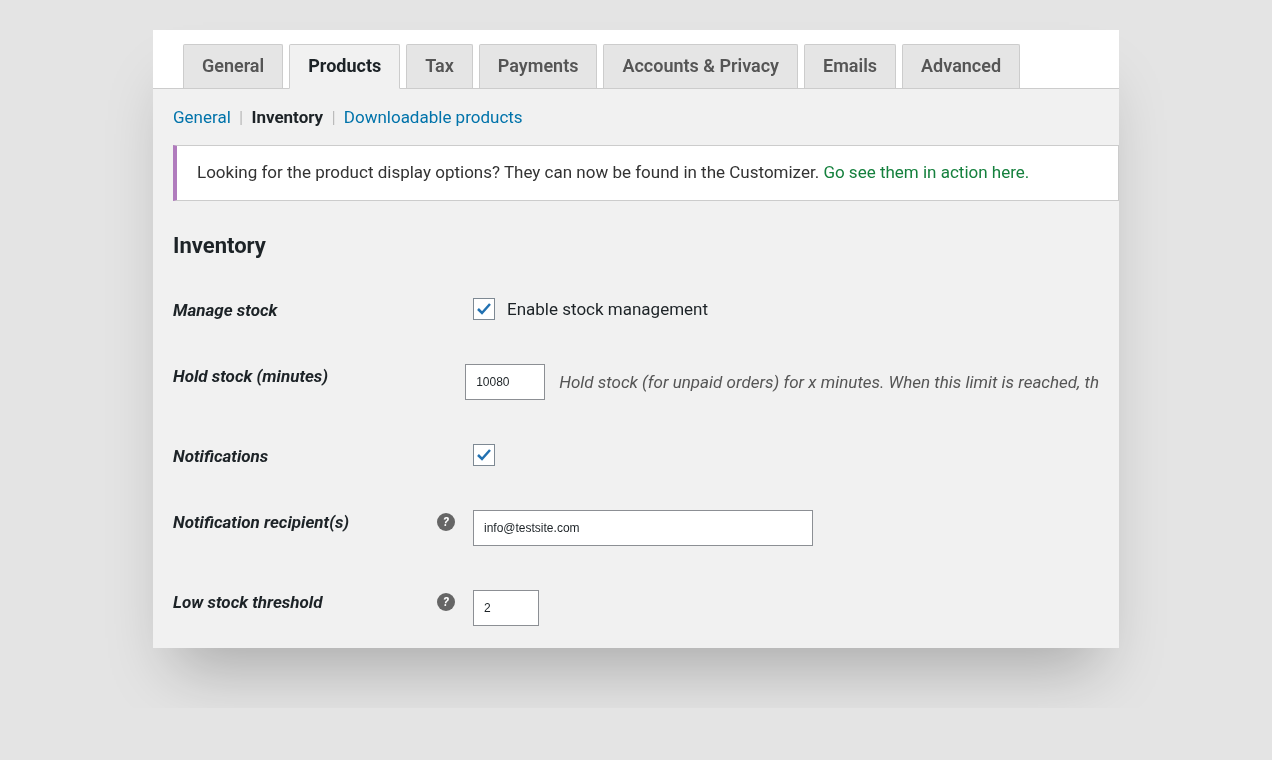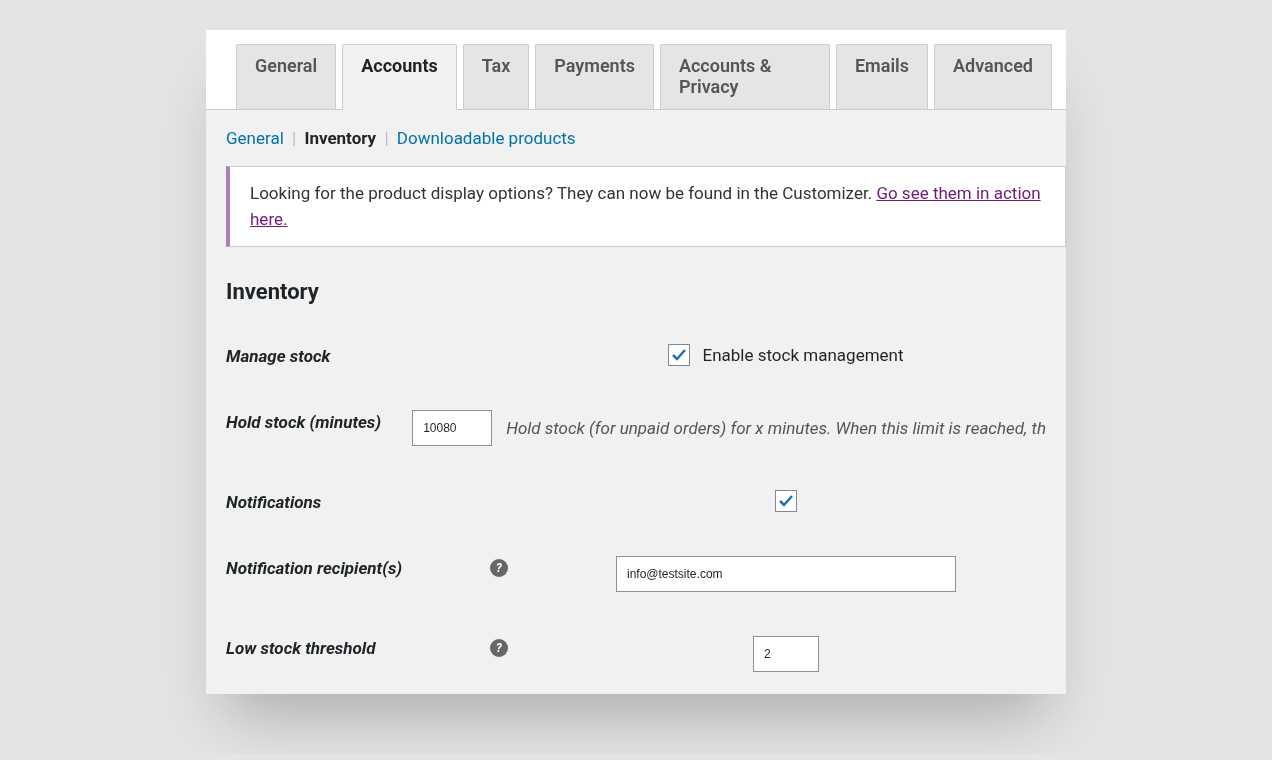--- a/index.html
+++ b/index.html
@@ -14,7 +14,7 @@
       color: #23282d;
     }
     .panel {
-      width: 860px;
+      width: 966px;
       margin: 0 auto;
       background: #f1f1f1;
       box-shadow: 0 40px 60px -20px rgba(0,0,0,0.25);

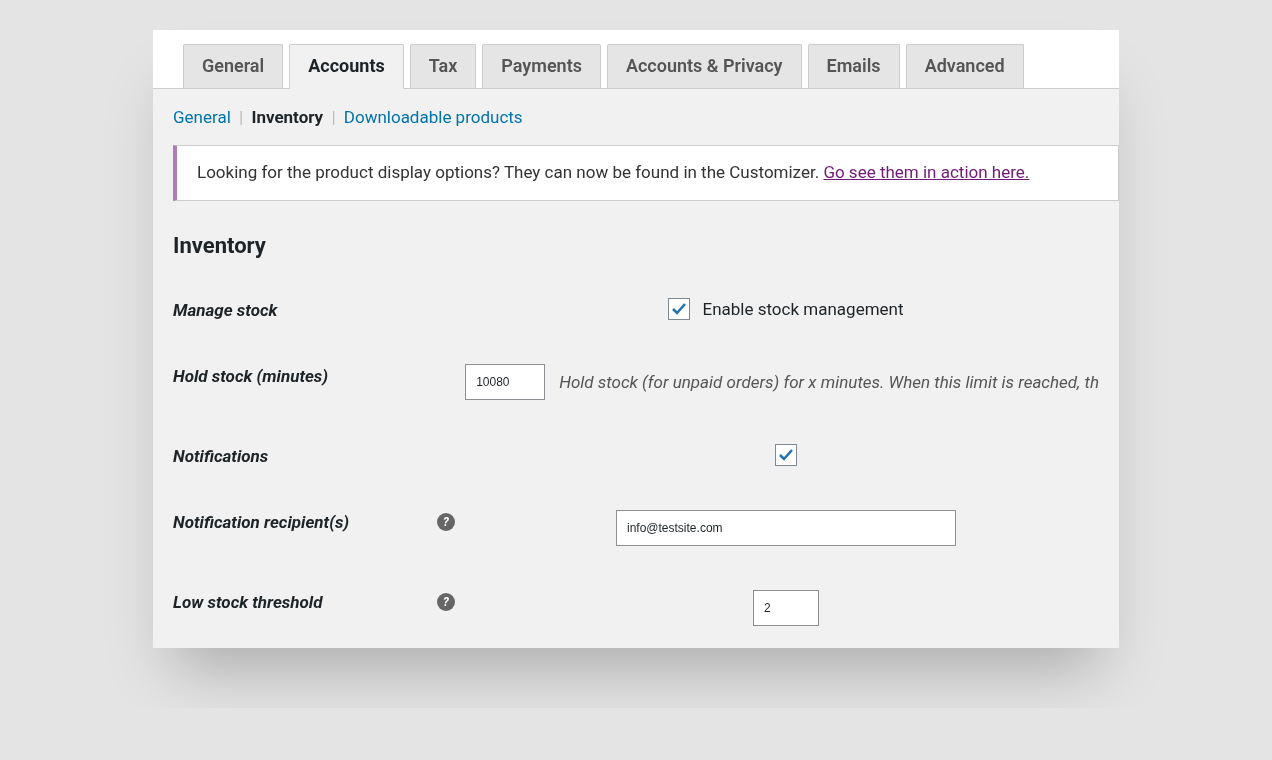--- a/index.html
+++ b/index.html
@@ -184,7 +184,7 @@
 
   <div class="tabs">
     <div class="tab">General</div>
-    <div class="tab active">Accounts</div>
+    <div class="tab active">Products</div>
     <div class="tab">Tax</div>
     <div class="tab">Payments</div>
     <div class="tab">Accounts &amp; Privacy</div>

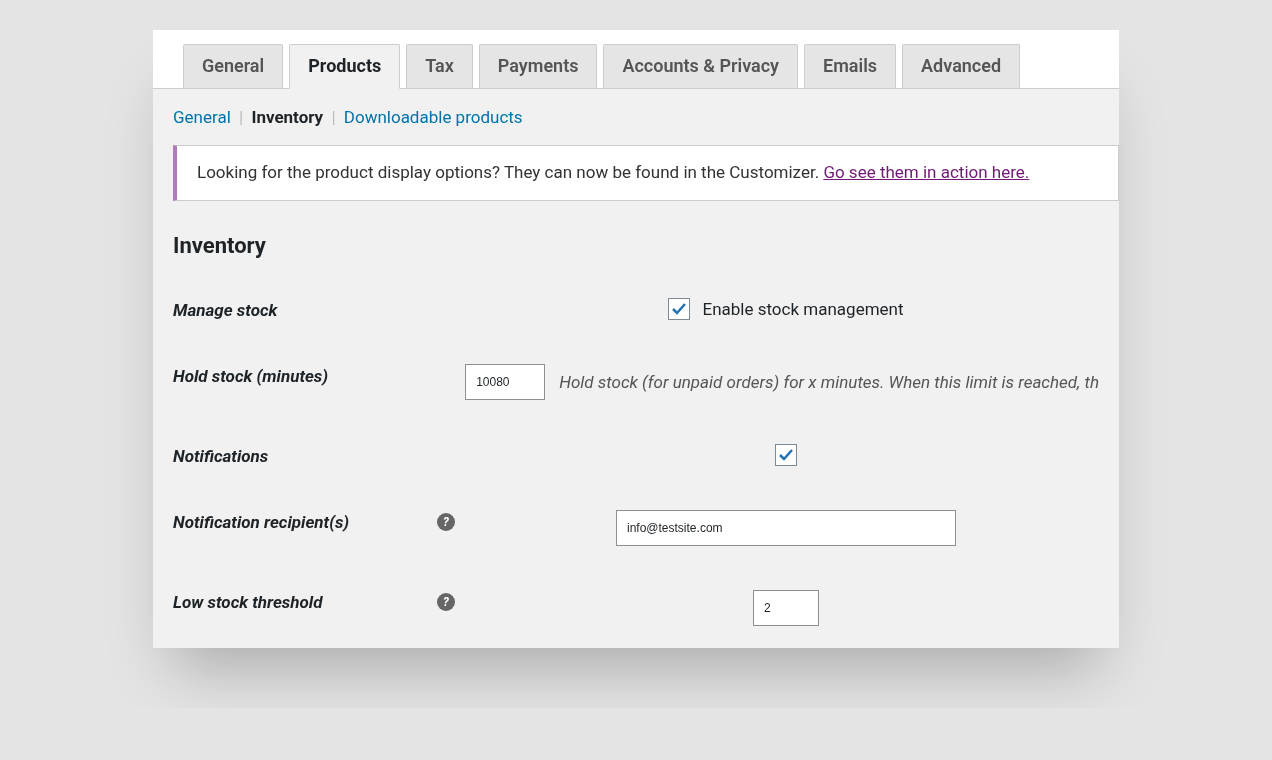--- a/index.html
+++ b/index.html
@@ -74,8 +74,7 @@
       color: #333;
     }
     .notice a {
-      color: #701a75;
-      text-decoration: underline;
+      color: #15803d;
       cursor: pointer;
     }
     .section-title {

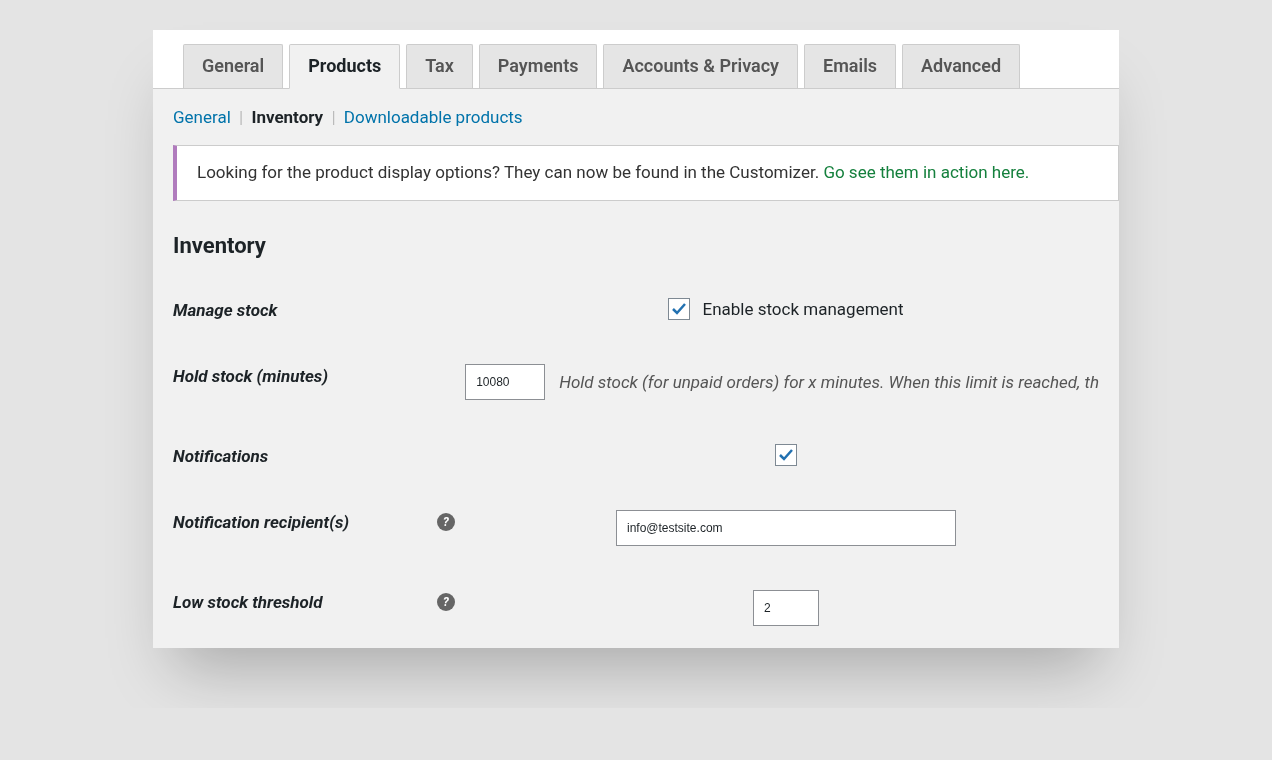--- a/index.html
+++ b/index.html
@@ -104,7 +104,6 @@
       display: flex;
       flex-direction: column;
       gap: 18px;
-      align-items: center;
     }
     .checkbox-row {
       display: flex;

